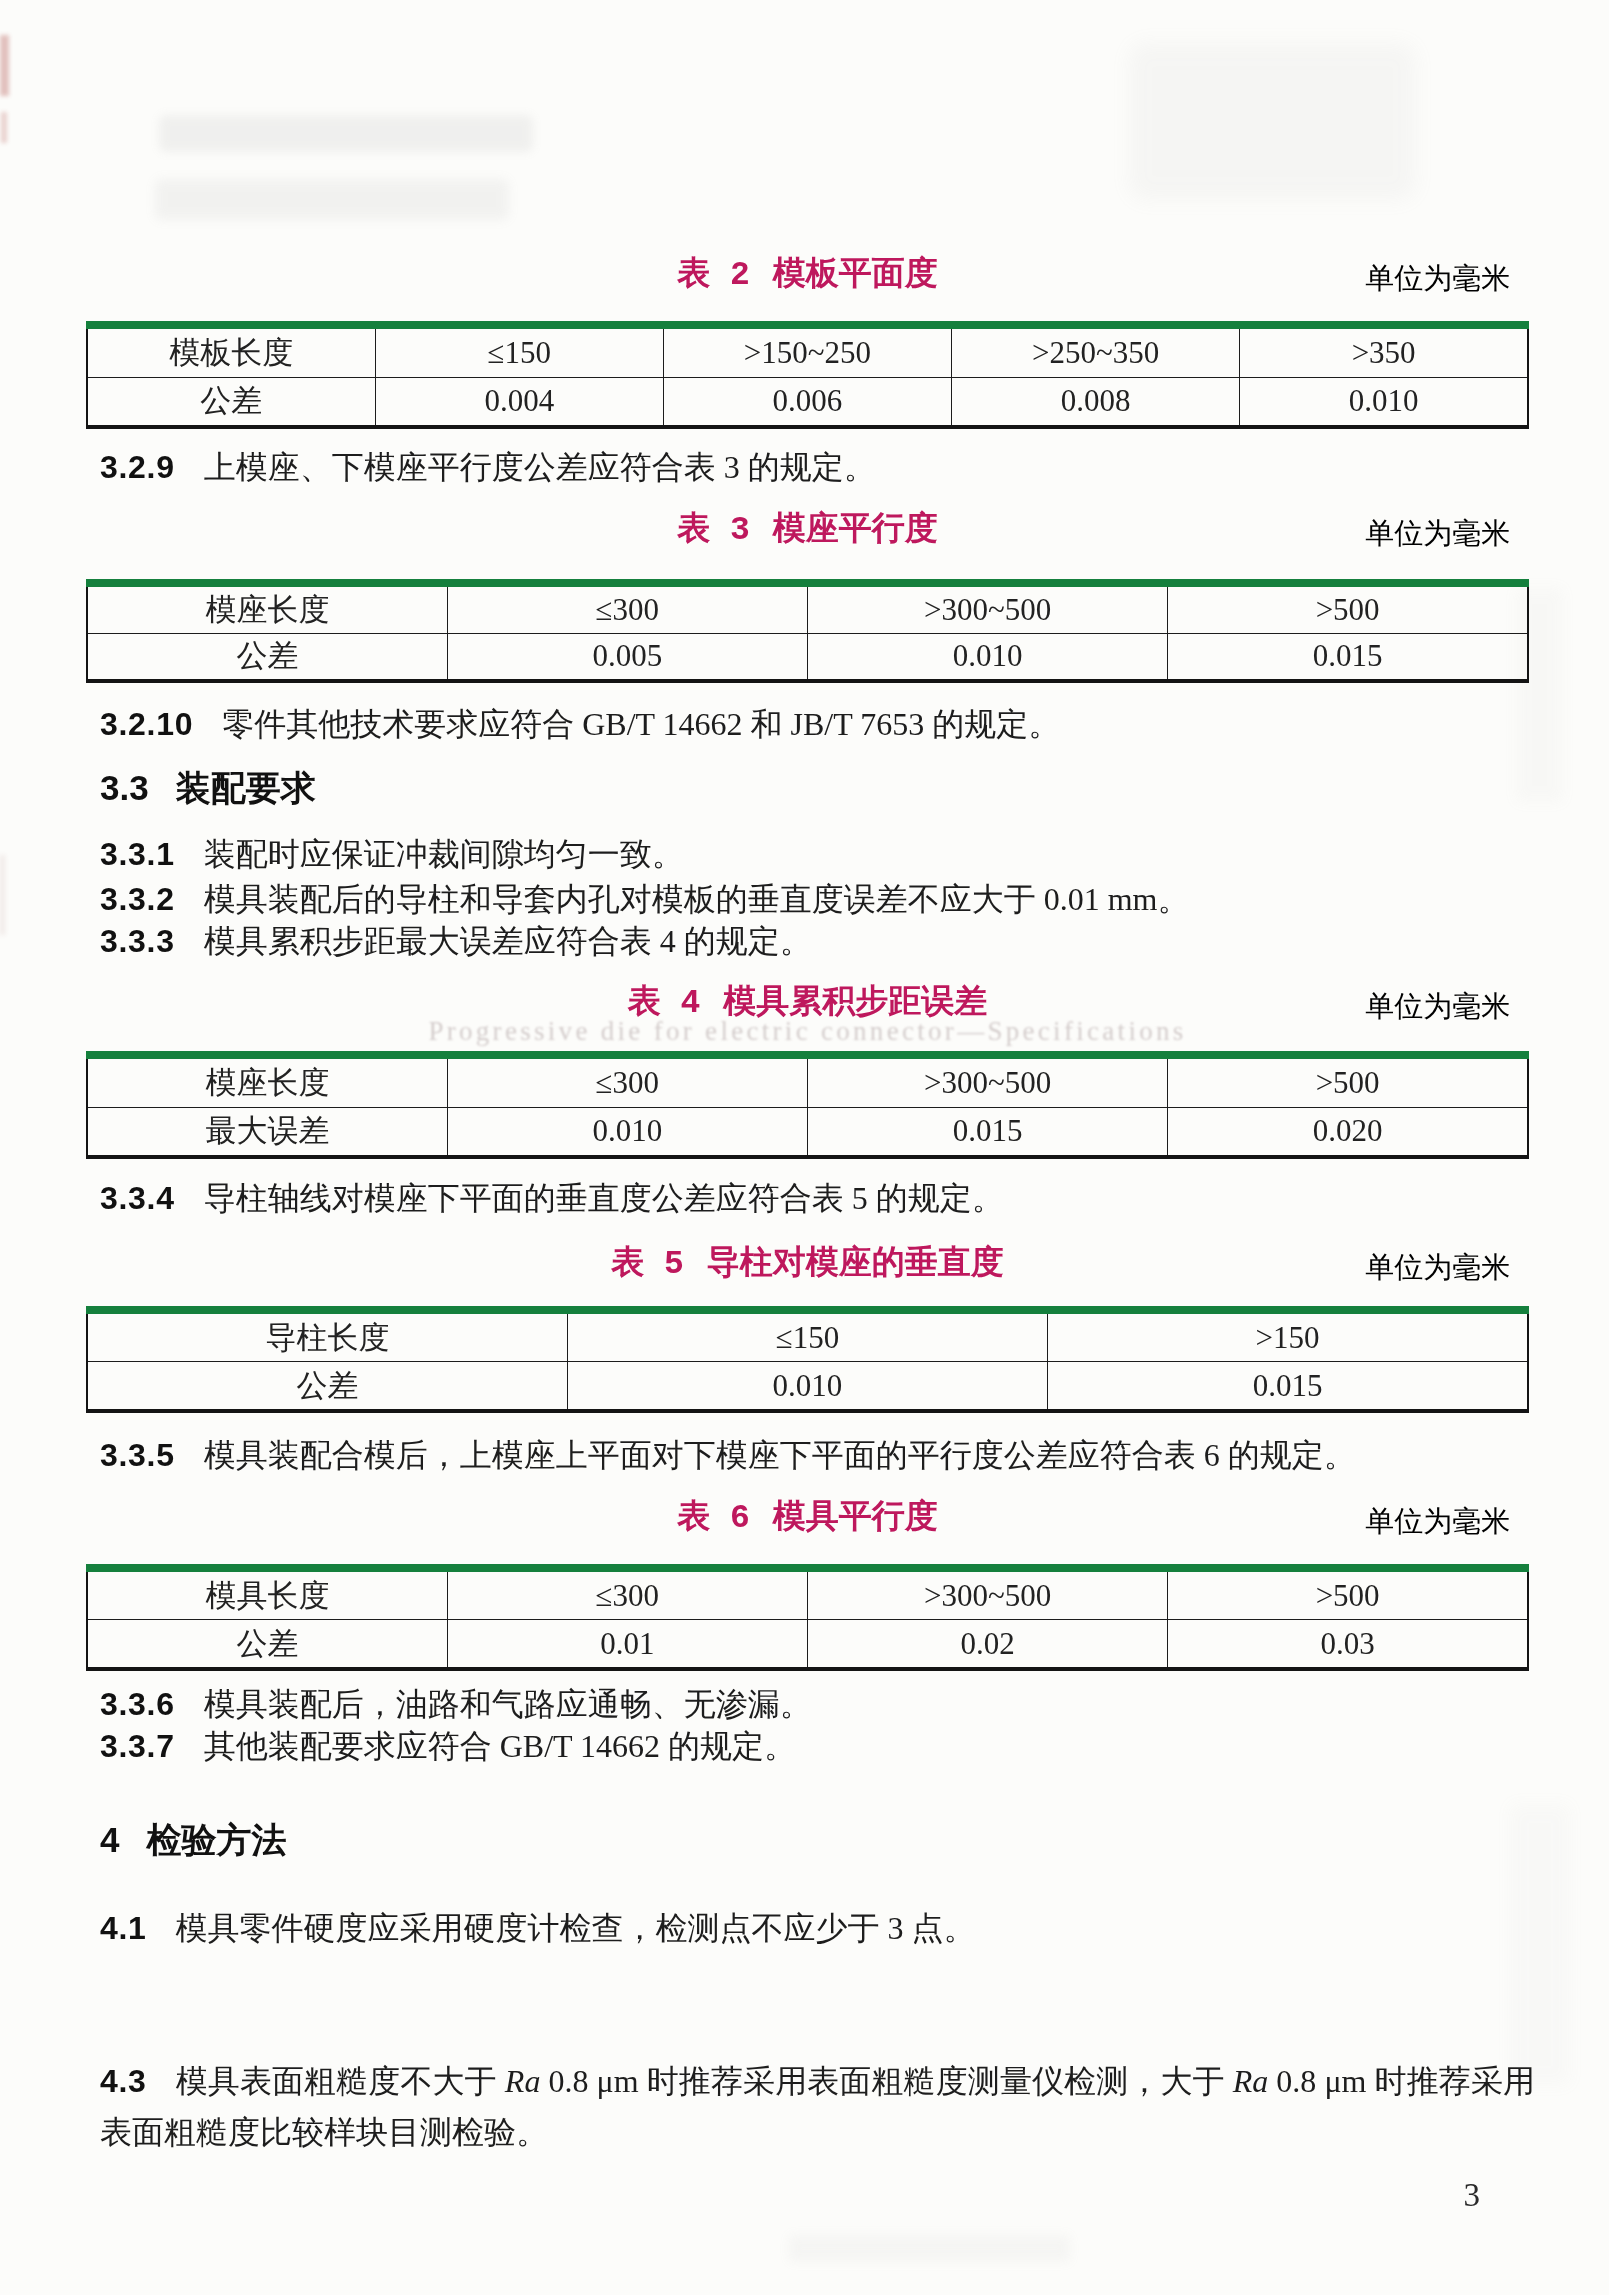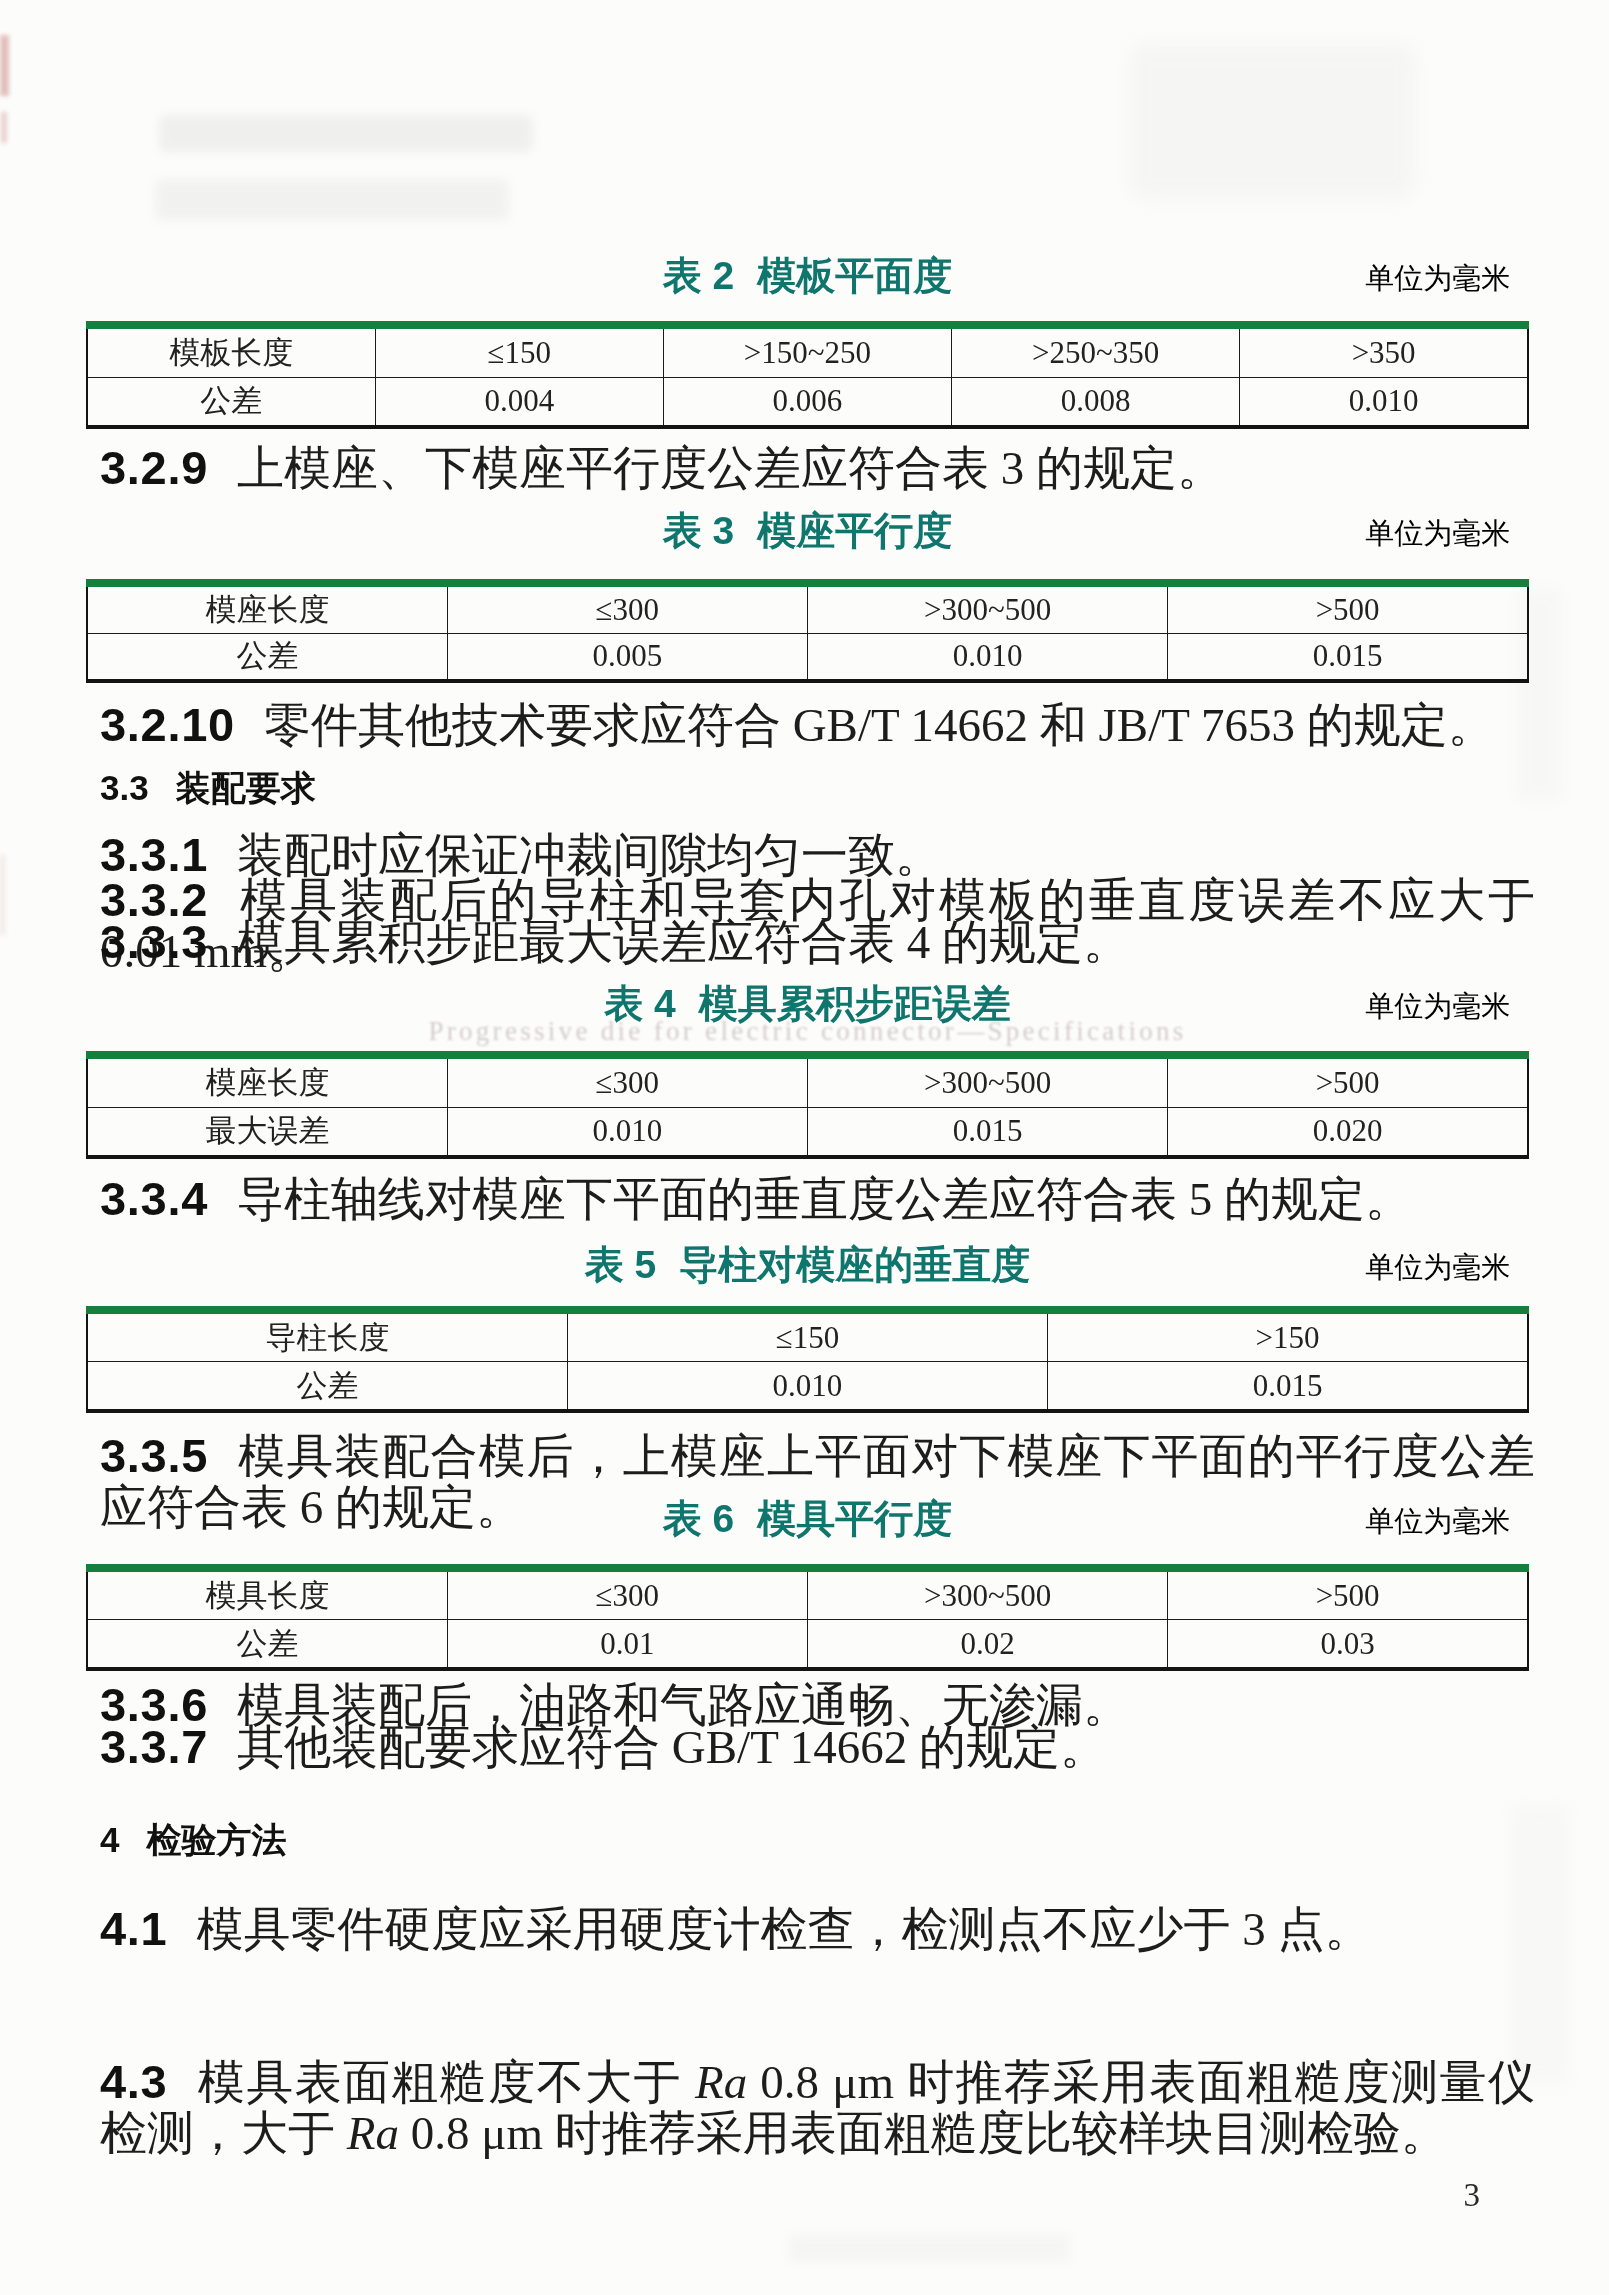--- a/index.html
+++ b/index.html
@@ -36,8 +36,8 @@
   
   .caption{position:absolute;left:86px;width:1443px;height:43px;text-align:center;}
   .cap-label,.cap-title{
-    font-family:Liberation Sans, sans-serif;
-    font-weight:700;font-size:39px;line-height:43px;color:#0f766e;
+    font-family:Liberation Mono, monospace;
+    font-weight:700;font-size:33px;line-height:43px;color:#be185d;
   }
   .cap-title{margin-left:23px;}
   .cap-unit{

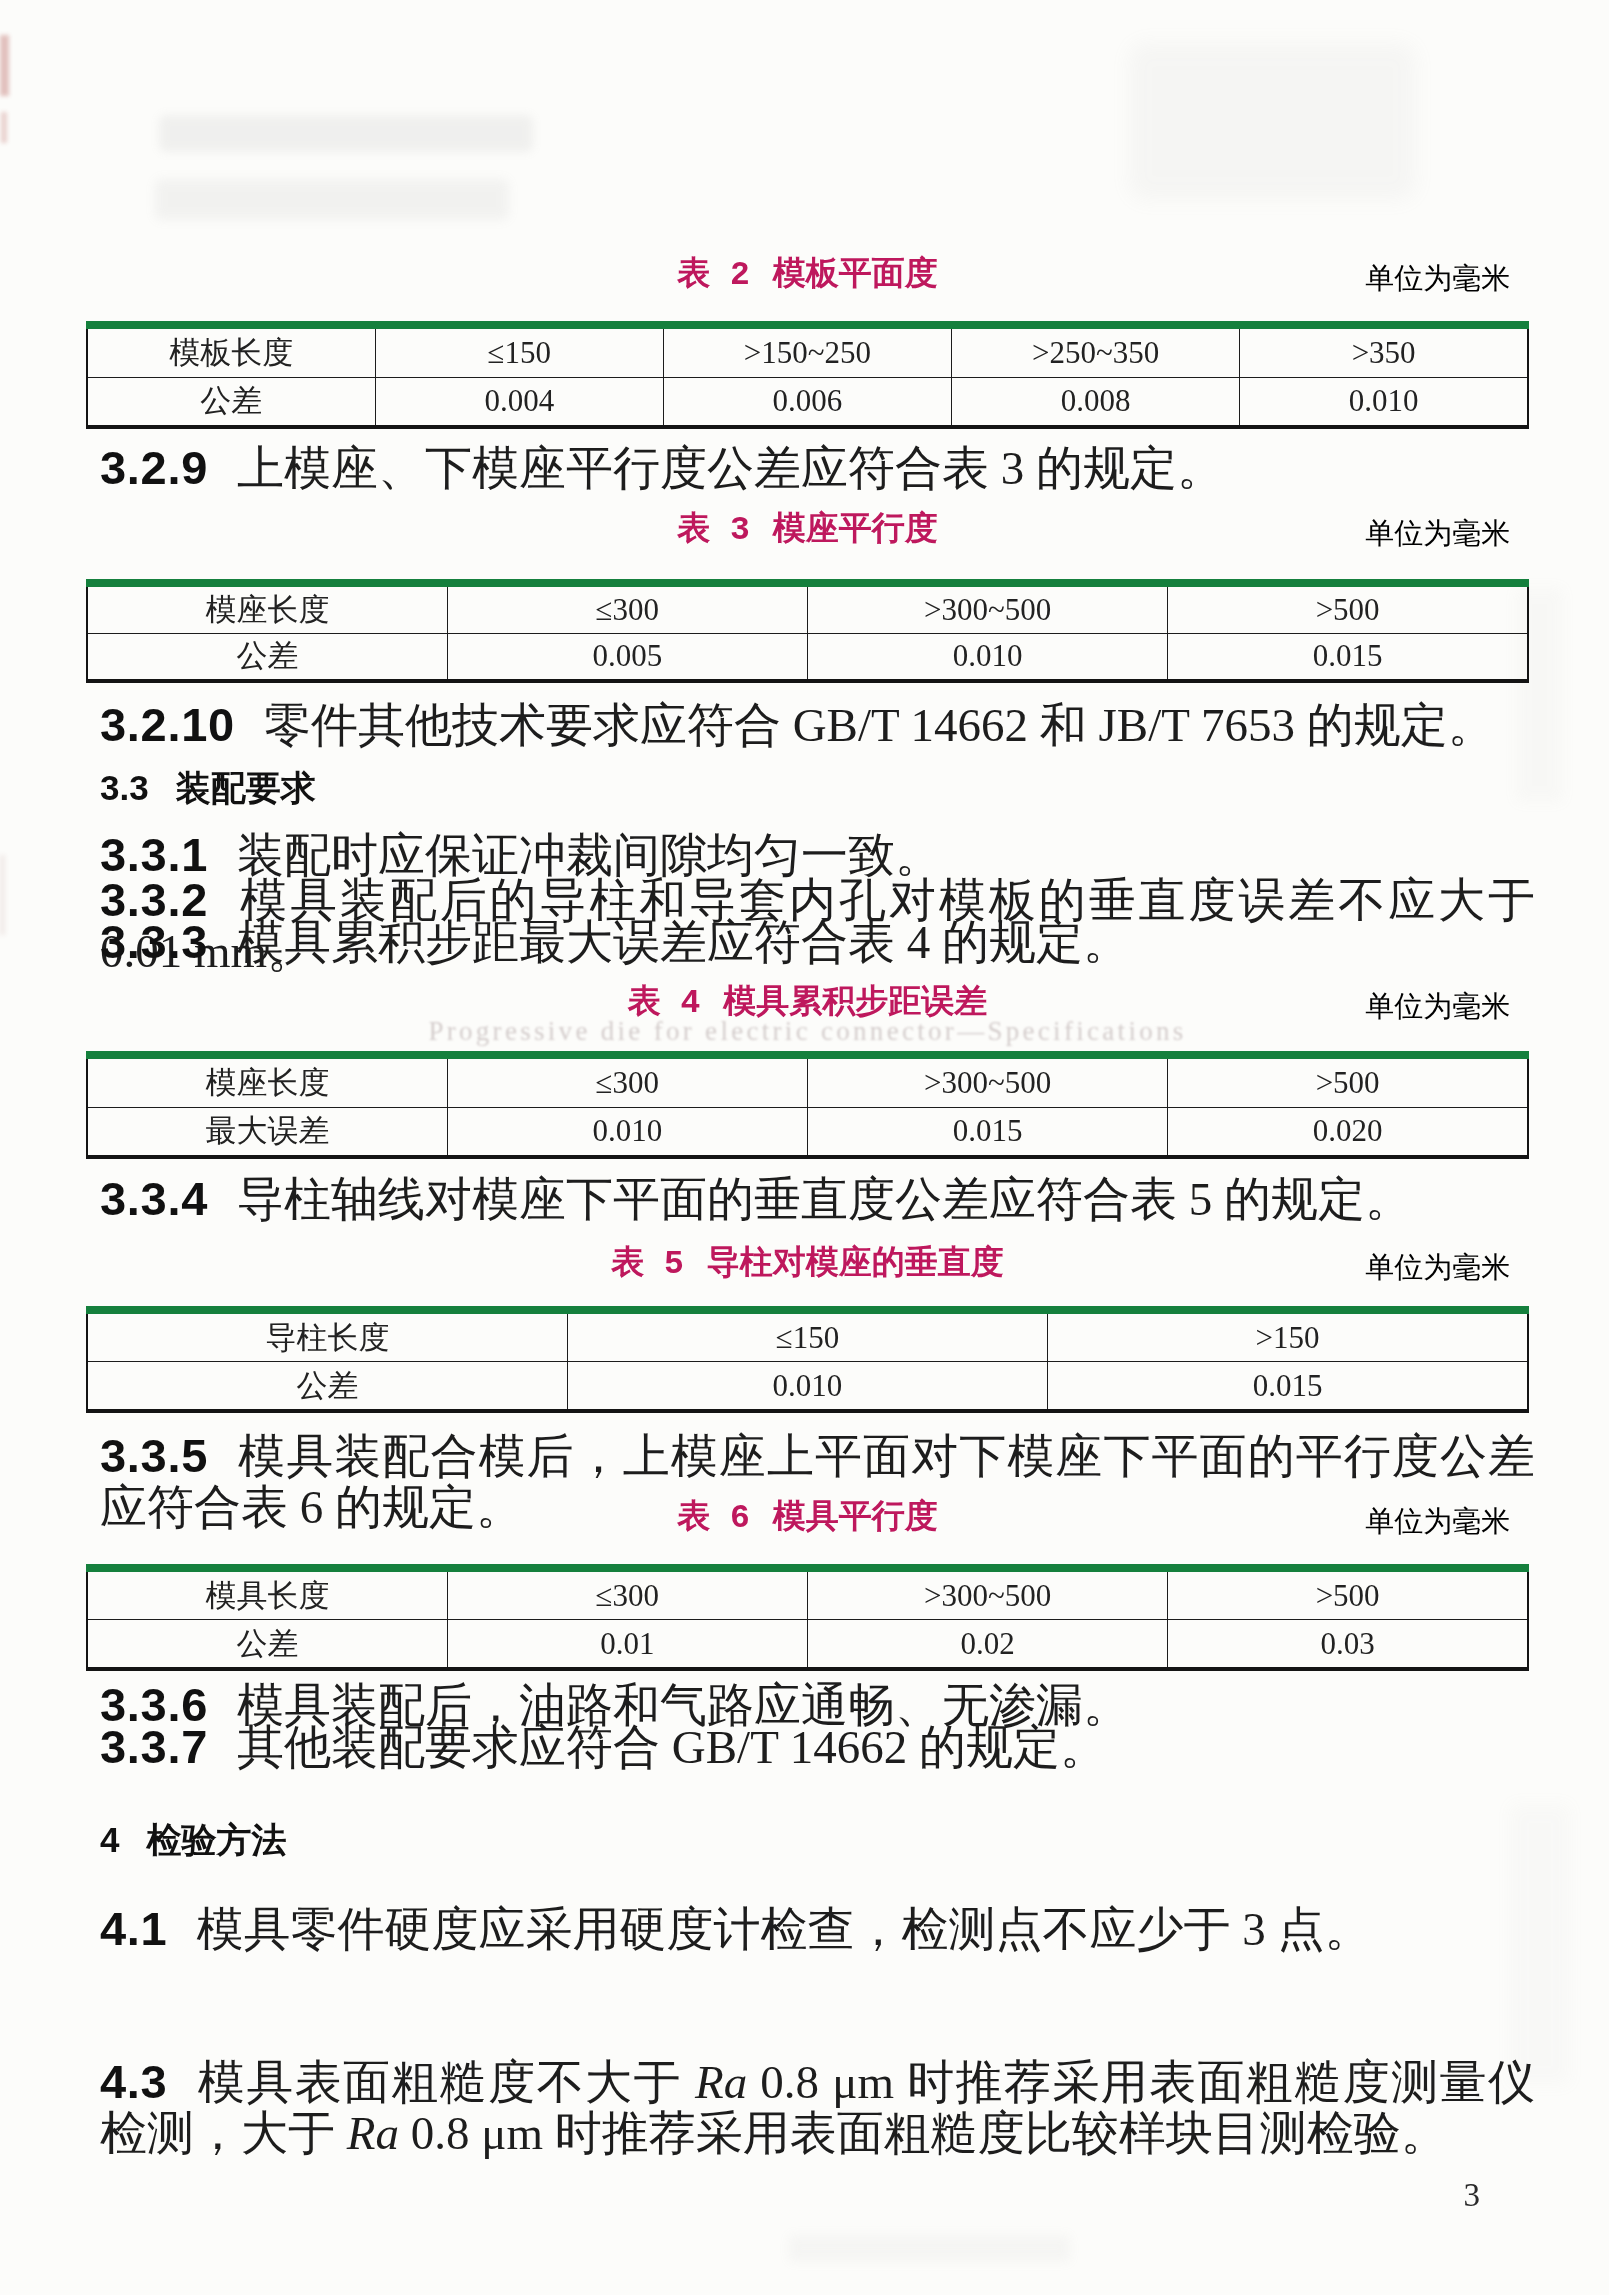--- a/index.html
+++ b/index.html
@@ -85,7 +85,7 @@
   .para{
     position:absolute;left:100px;right:75px;
     font-family:"Liberation Serif", serif;
-    font-size:47px;line-height:51px;color:#1d1d1d;
+    font-size:32px;line-height:51px;color:#1d1d1d;
     text-align:justify;
   }
   .para .num{

